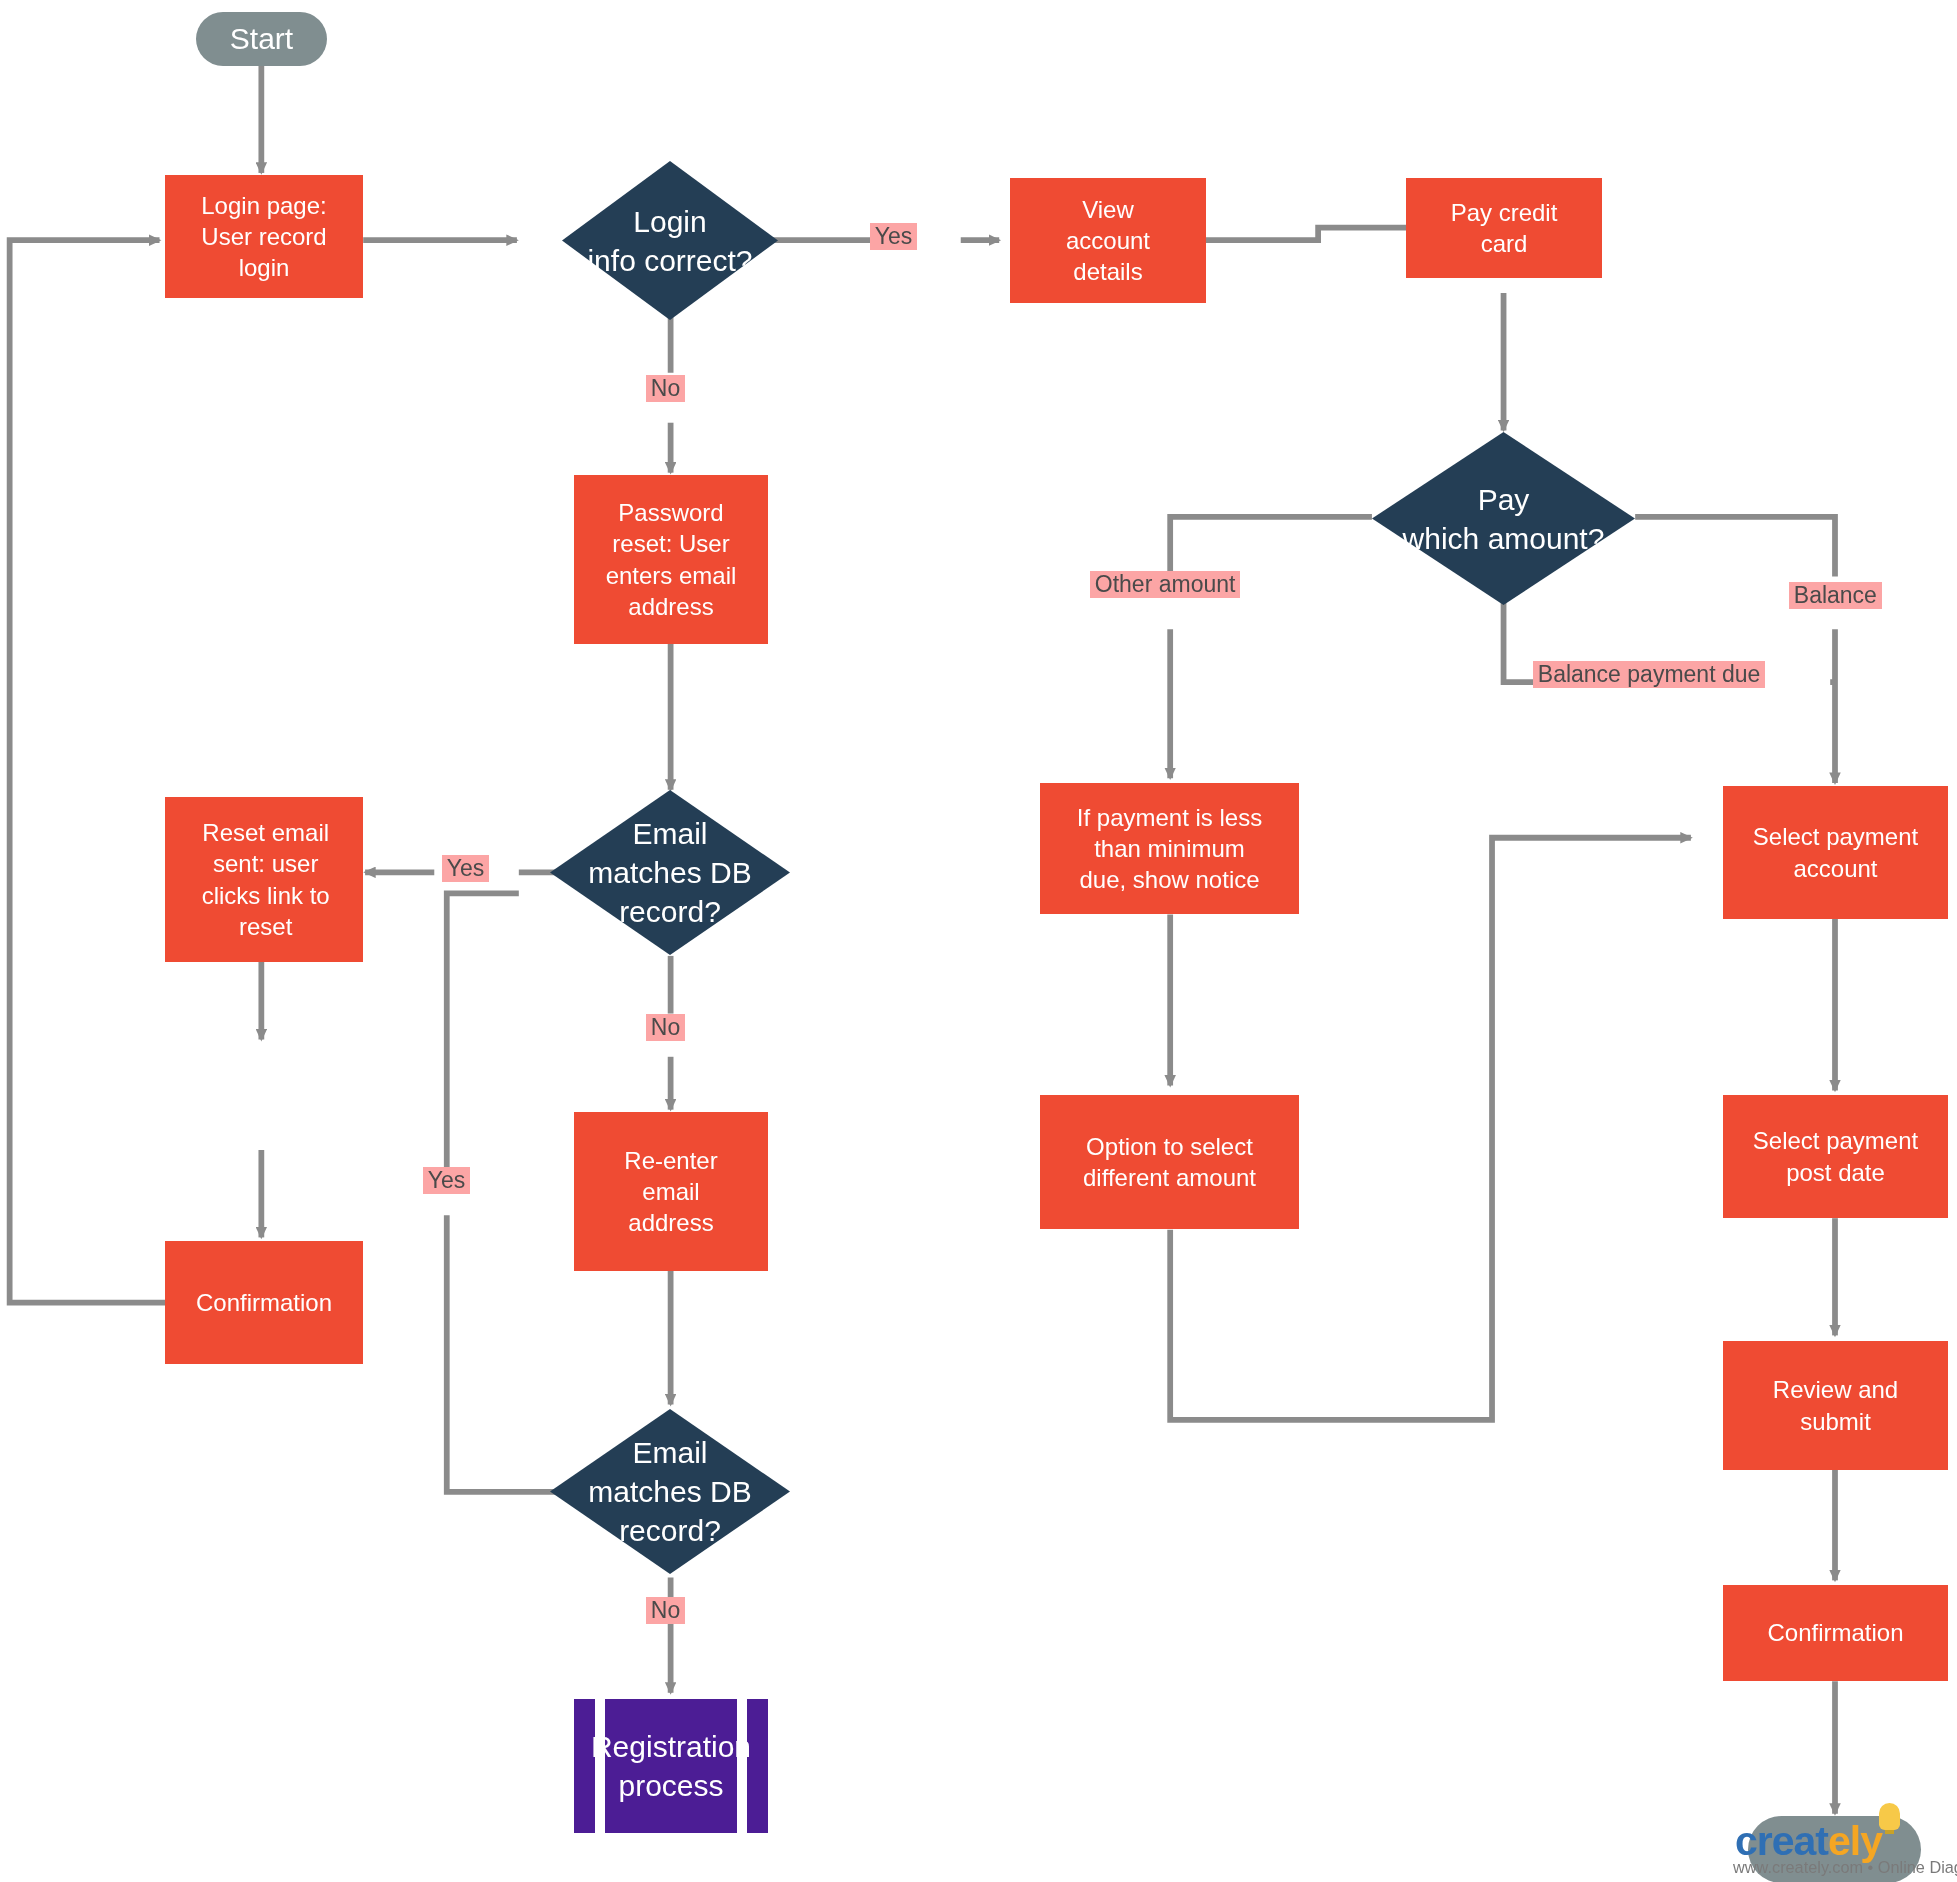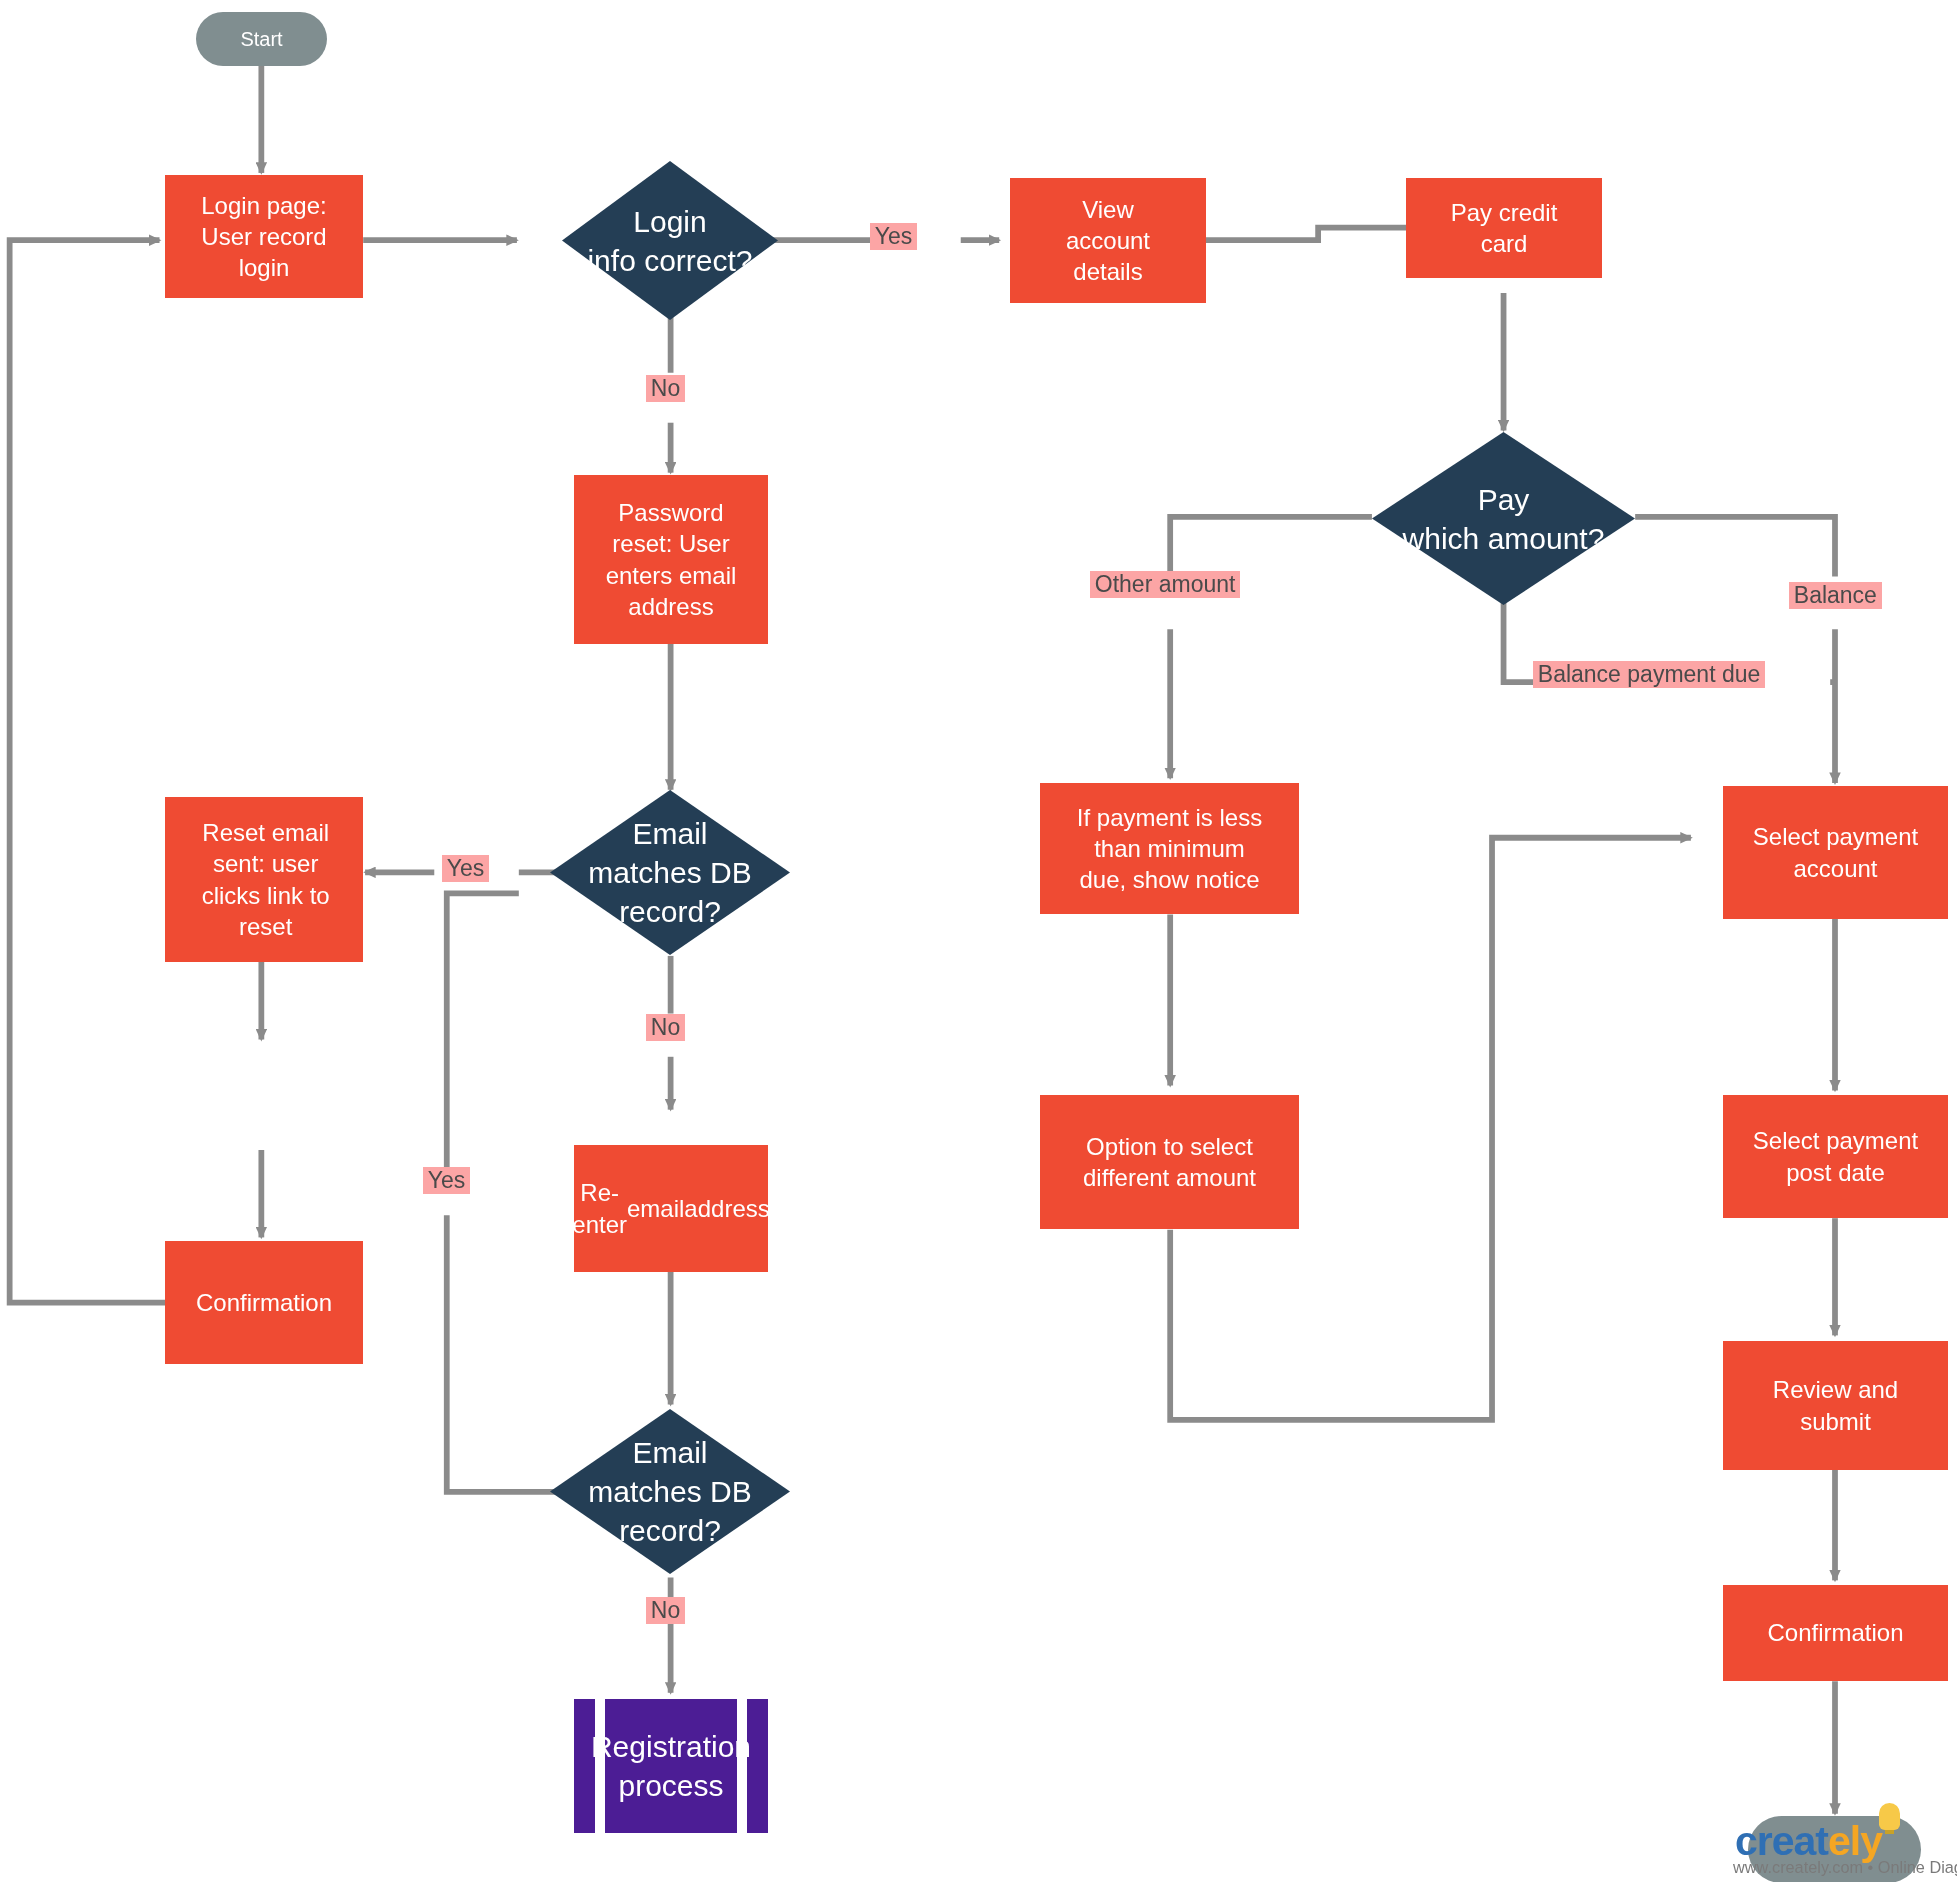--- a/index.html
+++ b/index.html
@@ -13,7 +13,7 @@
   .decision{color:#fff;font-size:30px;}
   .decision .dlabel{position:relative;z-index:2;width:82%;}
   .diamond-bg{position:absolute;left:0;top:0;width:100%;height:100%;background:#243E55;clip-path:polygon(50% 0,100% 50%,50% 100%,0 50%);z-index:1;}
-  .terminator{background:#808E90;border-radius:33px;font-size:20px;}
+  .terminator{background:#808E90;border-radius:33px;font-size:30px;}
 
   .predef{background:#4c1d95;}
   .predef .bar{position:absolute;top:0;bottom:0;width:9.6px;background:#ffffff;}

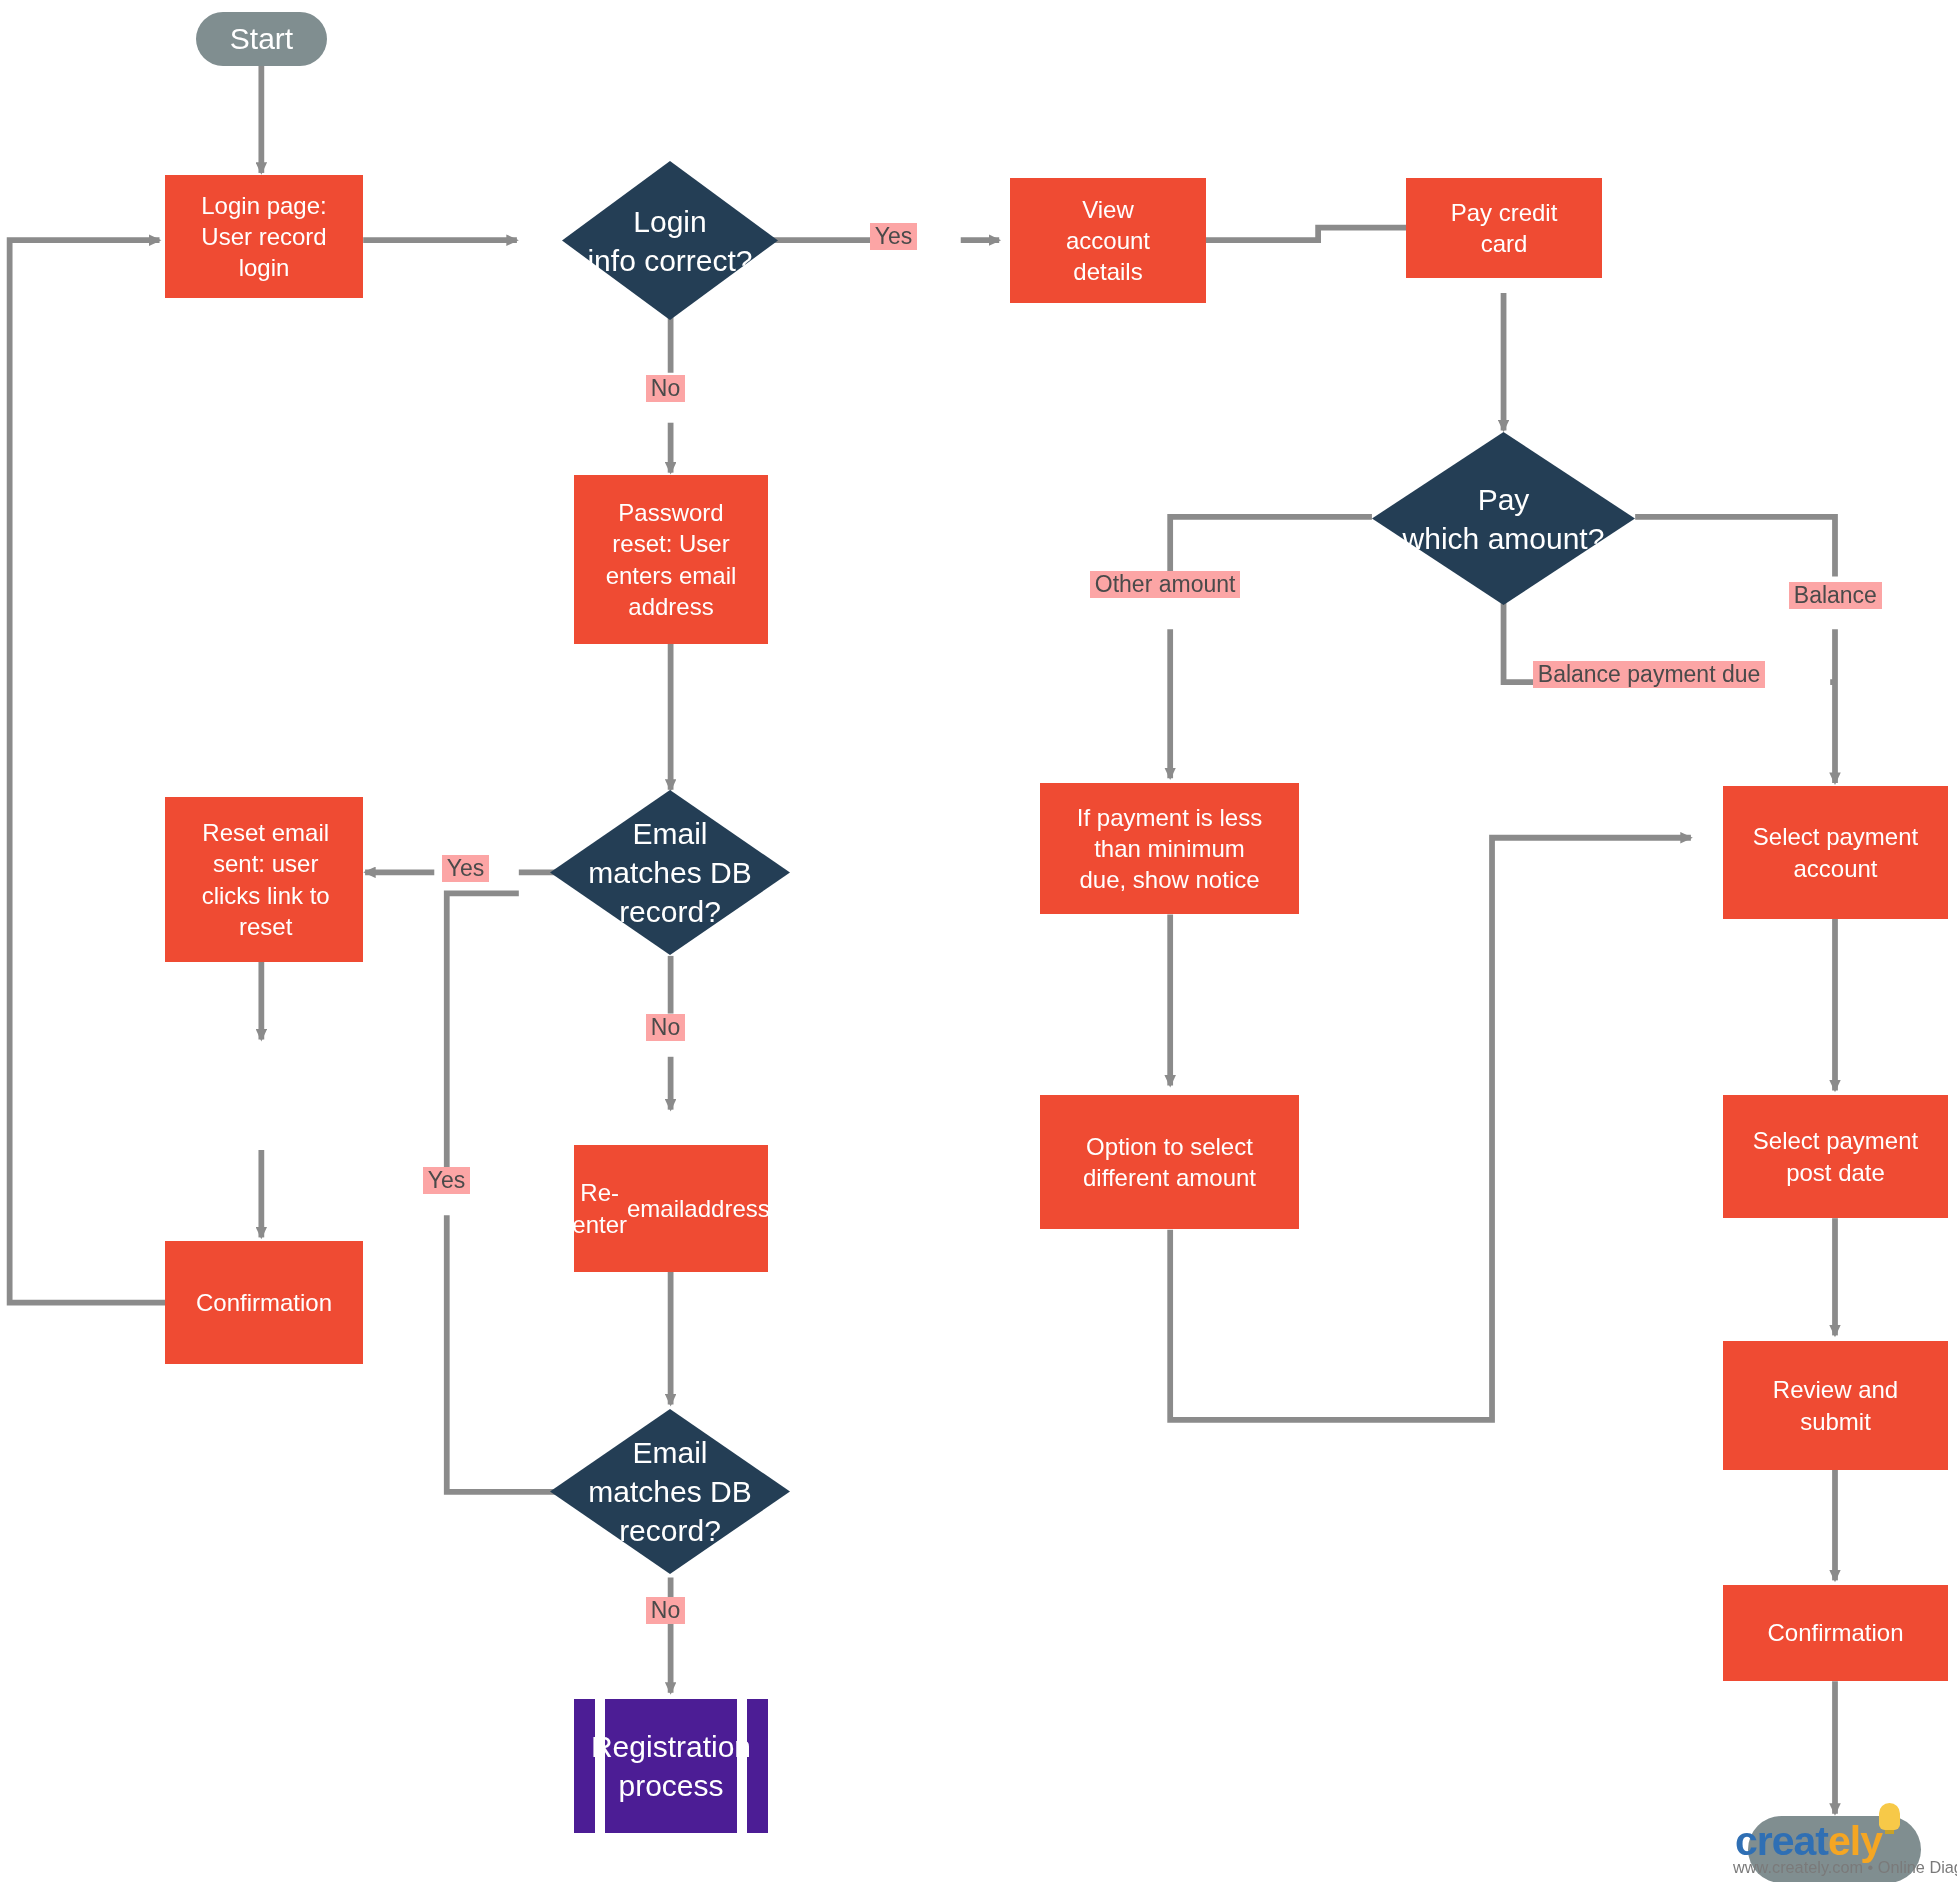--- a/index.html
+++ b/index.html
@@ -167,7 +167,7 @@
     <span>Confirmation</span>
   </div>
 
-  <div class="node process" style="left:574px;top:1112px;width:194px;height:127px;flex-direction:row;margin-top:33px;">
+  <div class="node process" style="left:574px;top:1112px;width:194px;height:159px;flex-direction:column;">
     <span>Re-enter</span>
     <span>email</span>
     <span>address</span>

